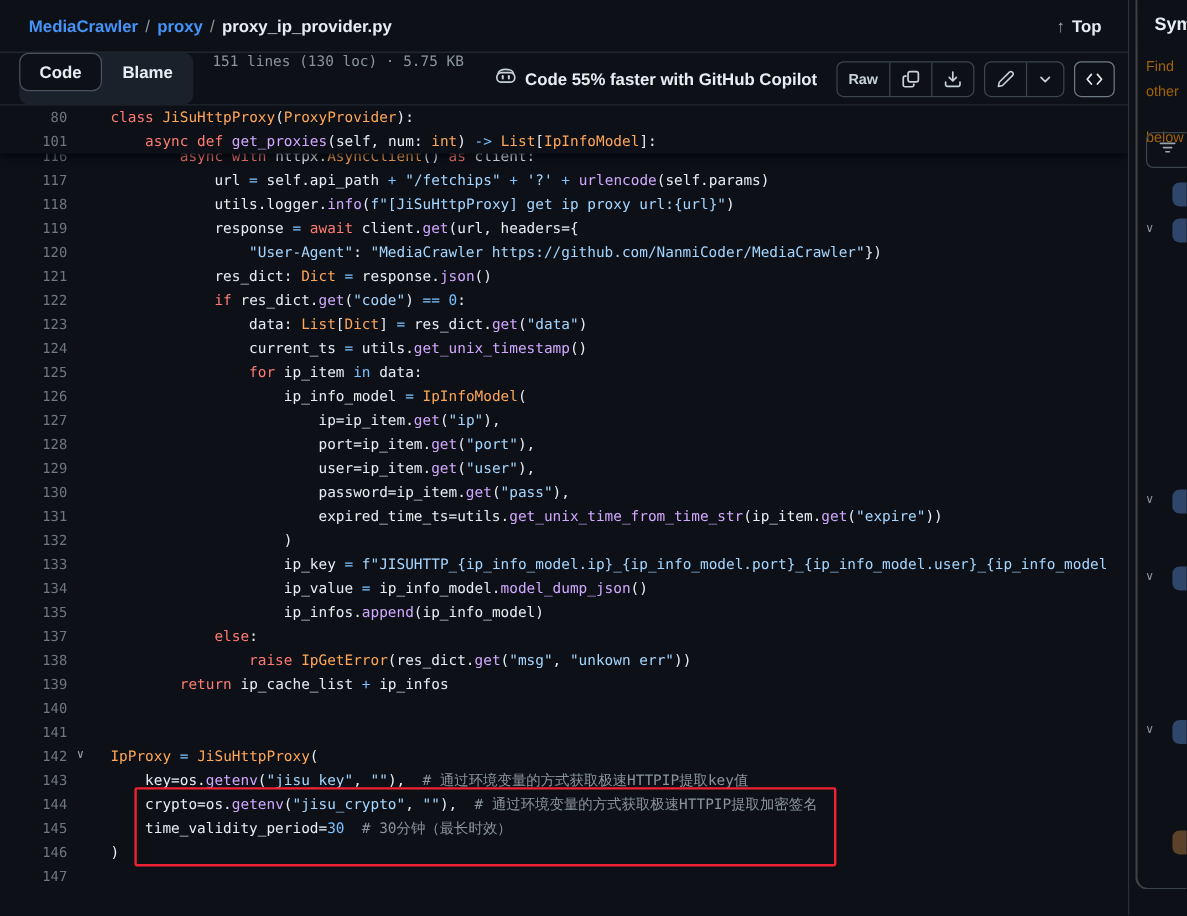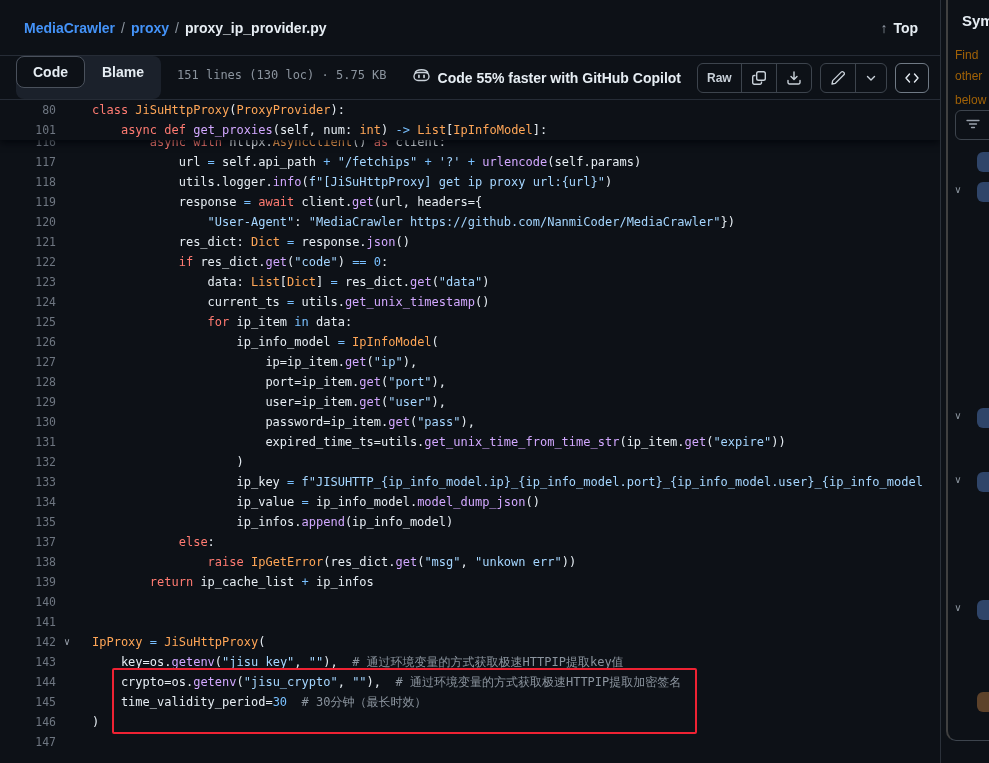--- a/index.html
+++ b/index.html
@@ -14,7 +14,7 @@
   
   .main-panel { position:absolute; left:0; top:0; width:941px; height:763px; border-right:1px solid #2b313a; background:#0d1117; }
 
-  .file-header { height:56px; border-bottom:1px solid #262c36; display:flex; align-items:center; justify-content:space-between; padding:0 16px 0 24px; }
+  .file-header { height:44px; border-bottom:1px solid #262c36; display:flex; align-items:center; justify-content:space-between; padding:0 16px 0 24px; }
   .crumbs { font-size:14px; display:flex; align-items:center; }
   .crumb-link { color:#4493f8; font-weight:600; cursor:pointer; }
   .crumb-sep { color:#8b949e; margin:0 6px; font-weight:400; }

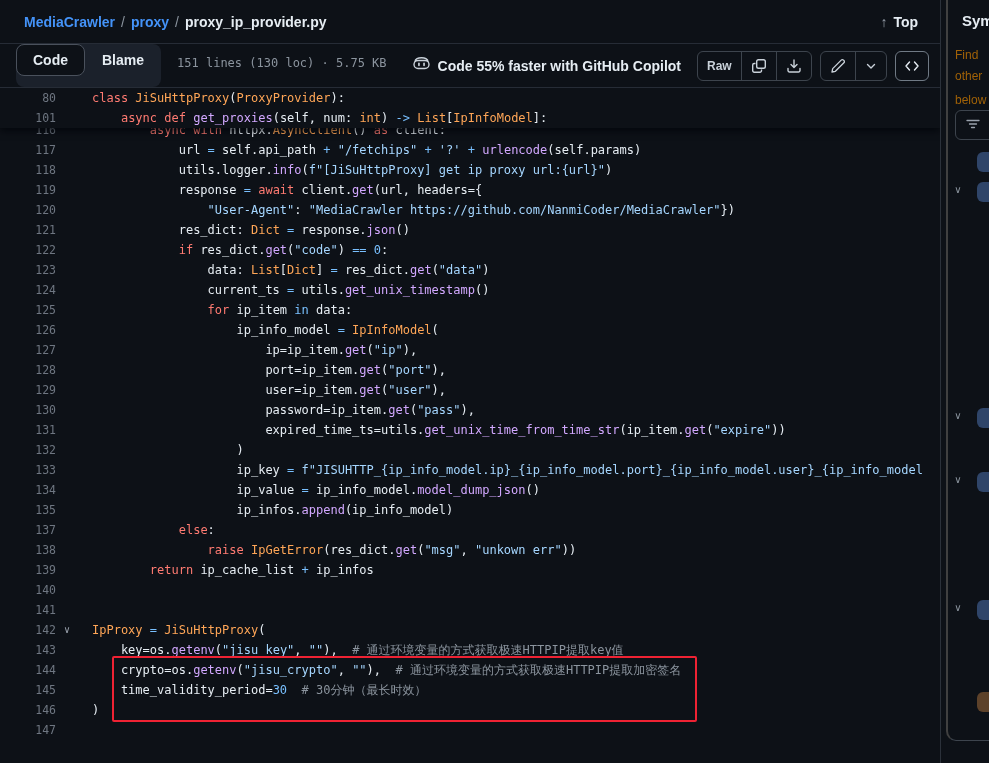--- a/index.html
+++ b/index.html
@@ -26,7 +26,7 @@
   .seg { display:flex; background:#1b212b; border-radius:8px; }
   .seg-btn { height:32px; padding:0 16px; display:flex; align-items:center; font-size:14px; font-weight:600; color:#e6edf3; border-radius:8px; border:1px solid transparent; cursor:pointer; }
   .seg-btn.active { background:#0d1117; border:1px solid #4a515c; }
-  .meta { color:#8b949e; font-size:12px; font-family:"DejaVu Sans Mono", monospace; white-space:nowrap;margin-top:12px; }
+  .meta { color:#8b949e; font-size:12px; font-family:"DejaVu Sans Mono", monospace; white-space:nowrap; }
   .copilot { display:flex; align-items:center; gap:8px; font-size:14px; font-weight:600; color:#e6edf3; margin-left:10px; cursor:pointer; white-space:nowrap; }
   .actions { margin-left:auto; display:flex; align-items:center; gap:8px; }
   .btn-group { display:flex; border:1px solid #3d444d; border-radius:6px; overflow:hidden; height:30px; }

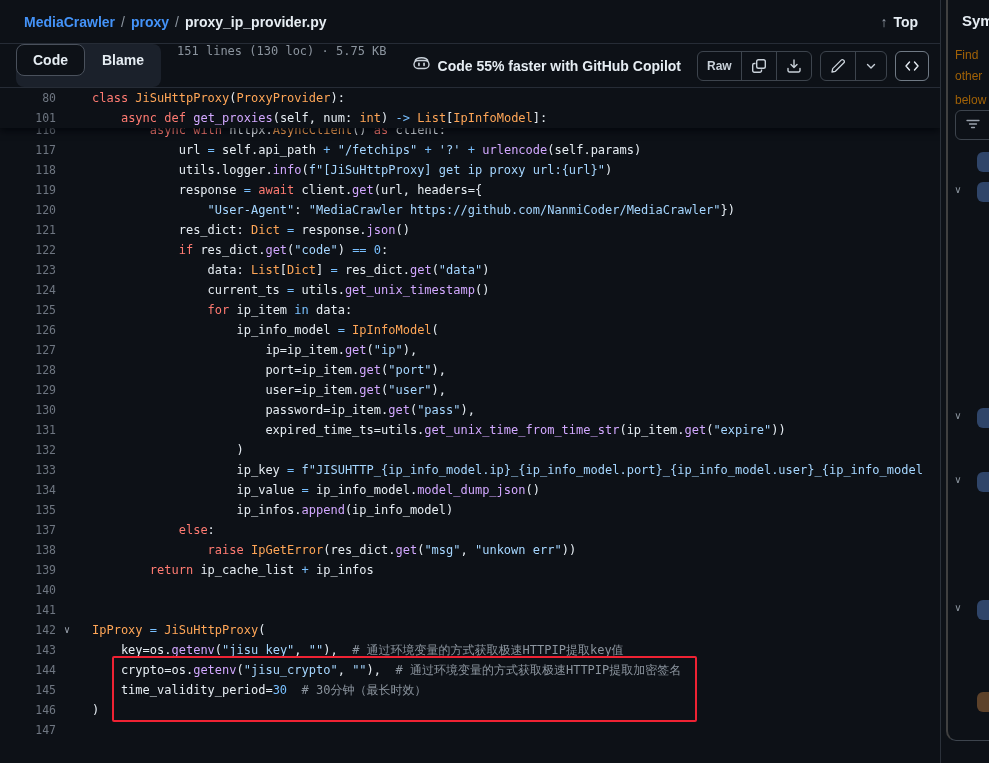--- a/index.html
+++ b/index.html
@@ -311,7 +311,7 @@
   <div class="sym-para" id="sym-para">
       <span style="top: 48px;">Find</span>
       <span style="top: 69px;">other</span>
-      <span style="top: 93px;">below</span>
+      <span style="top: 107px;">below</span>
     </div>
   <div class="sym-filter">
     <span>

